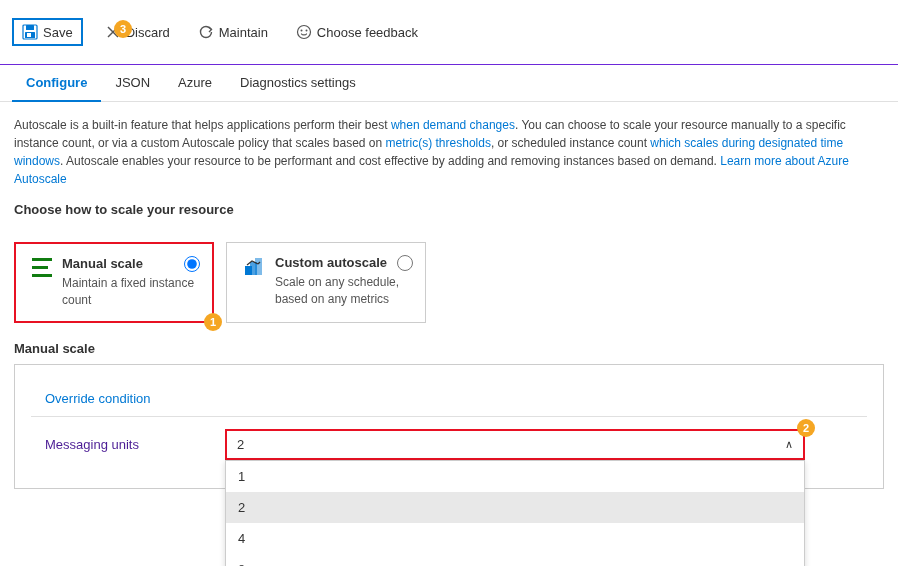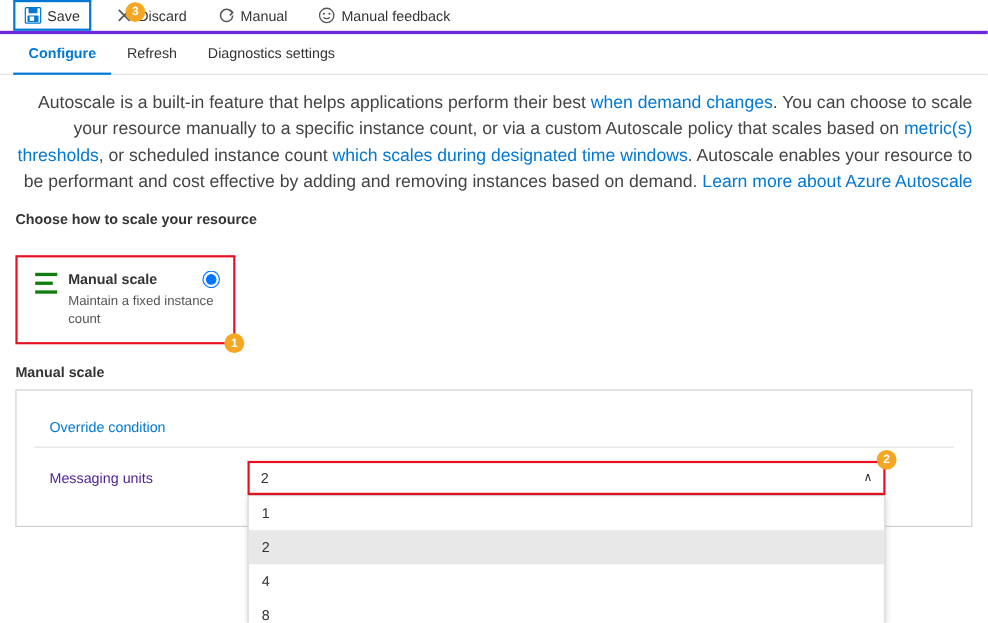--- a/index.html
+++ b/index.html
@@ -9,8 +9,8 @@
     .toolbar {
       display: flex;
       align-items: center;
-      padding: 0 12px;
-      border-bottom: 3px solid #6d28d9;
+      padding: 18px 12px;
+      border-bottom: 1px solid #6d28d9;
       gap: 16px;
       position: relative;
     }

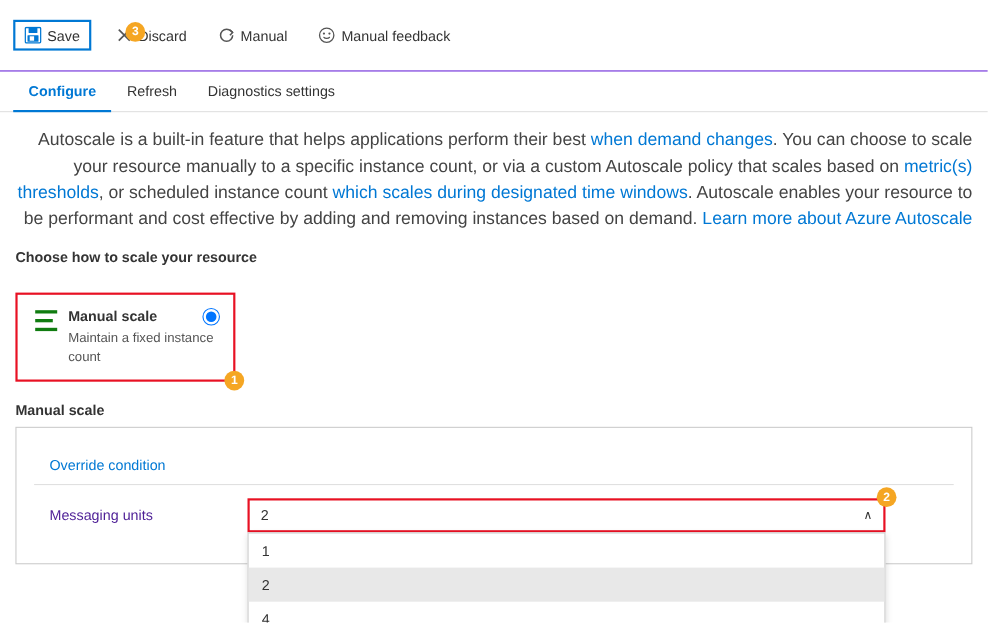--- a/index.html
+++ b/index.html
@@ -249,7 +249,7 @@
       <path d="M13.5 8A5.5 5.5 0 1 1 8 2.5c1.6 0 3 .67 4 1.75L13.5 5.5" stroke="#555" stroke-width="1.4" fill="none"></path>
       <polyline points="11,3 13.5,5.5 11,8" stroke="#555" stroke-width="1.4" fill="none"></polyline>
     </svg>
-    <span>Manual</span>
+    <span>Maintain</span>
   </button>
 
   <button class="toolbar-btn">

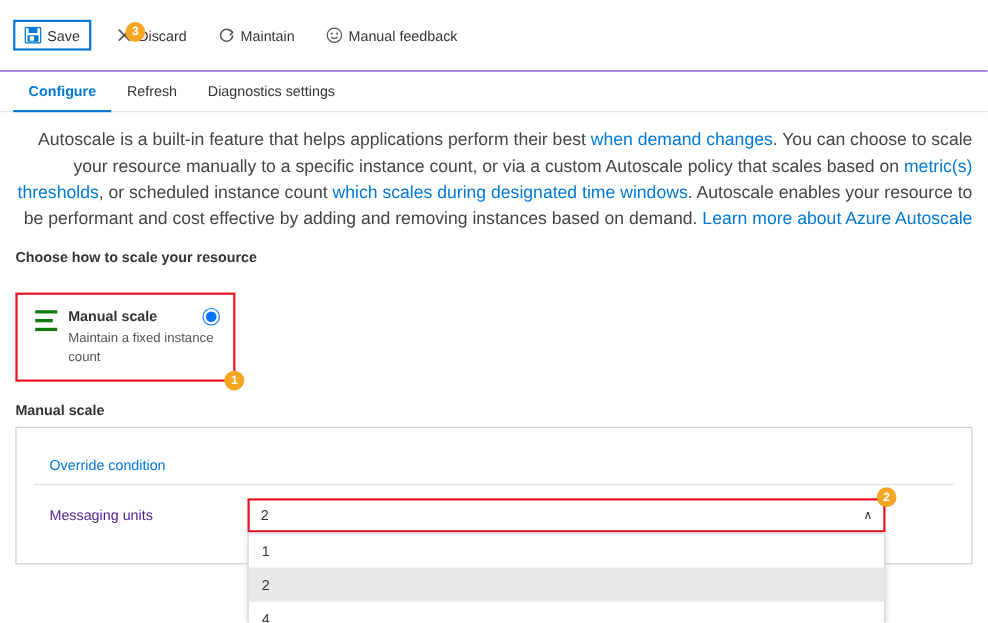--- a/index.html
+++ b/index.html
@@ -259,7 +259,7 @@
       <circle cx="10.5" cy="6.5" r="1" fill="#555"></circle>
       <path d="M5.5 10c.8 1.2 4.2 1.2 5 0" stroke="#555" stroke-width="1.2" fill="none" stroke-linecap="round"></path>
     </svg>
-    <span>Manual feedback</span>
+    <span>Choose feedback</span>
   </button>
 </div>
 

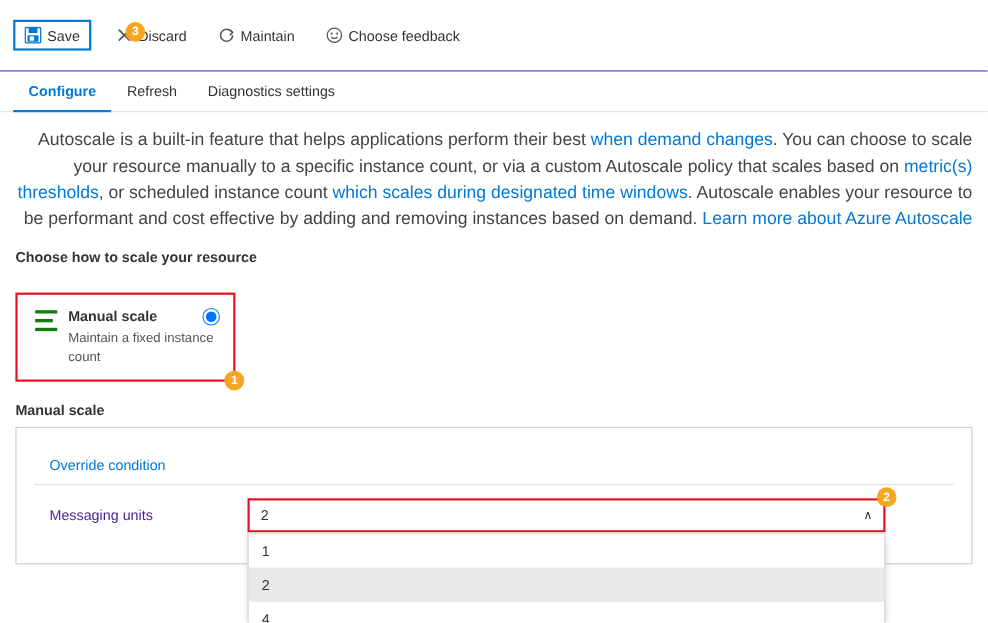--- a/index.html
+++ b/index.html
@@ -265,6 +265,7 @@
 
 <div class="tabs">
   <div class="tab active"><span>Configure</span></div>
+  <div class="tab"><span>JSON</span></div>
   <div class="tab"><span>Refresh</span></div>
   <div class="tab"><span>Diagnostics settings</span></div>
 </div>

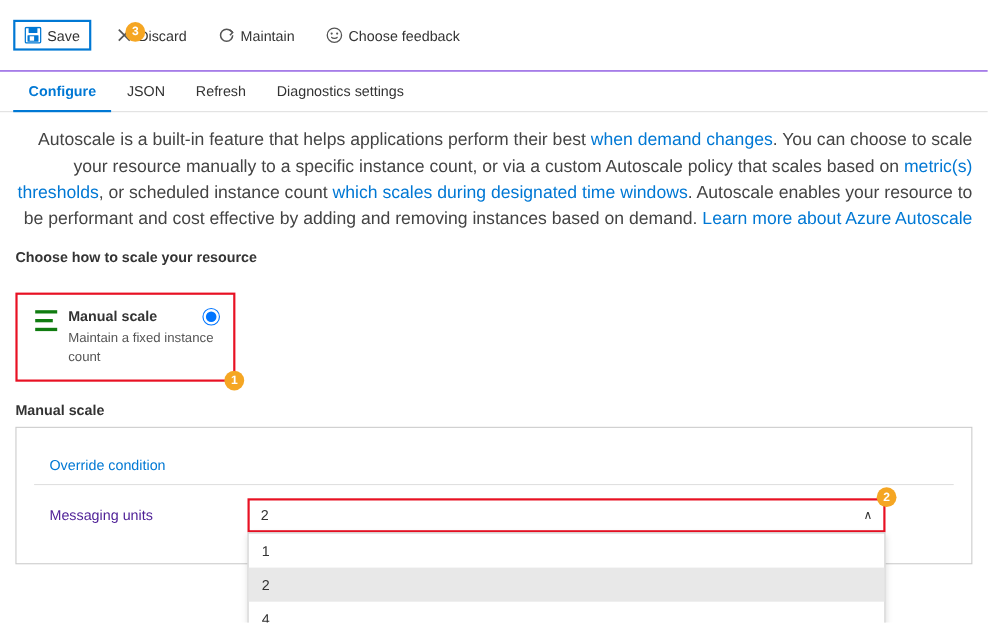--- a/index.html
+++ b/index.html
@@ -266,7 +266,7 @@
 <div class="tabs">
   <div class="tab active"><span>Configure</span></div>
   <div class="tab"><span>JSON</span></div>
-  <div class="tab"><span>Refresh</span></div>
+  <div class="tab"><span>Azure</span></div>
   <div class="tab"><span>Diagnostics settings</span></div>
 </div>
 

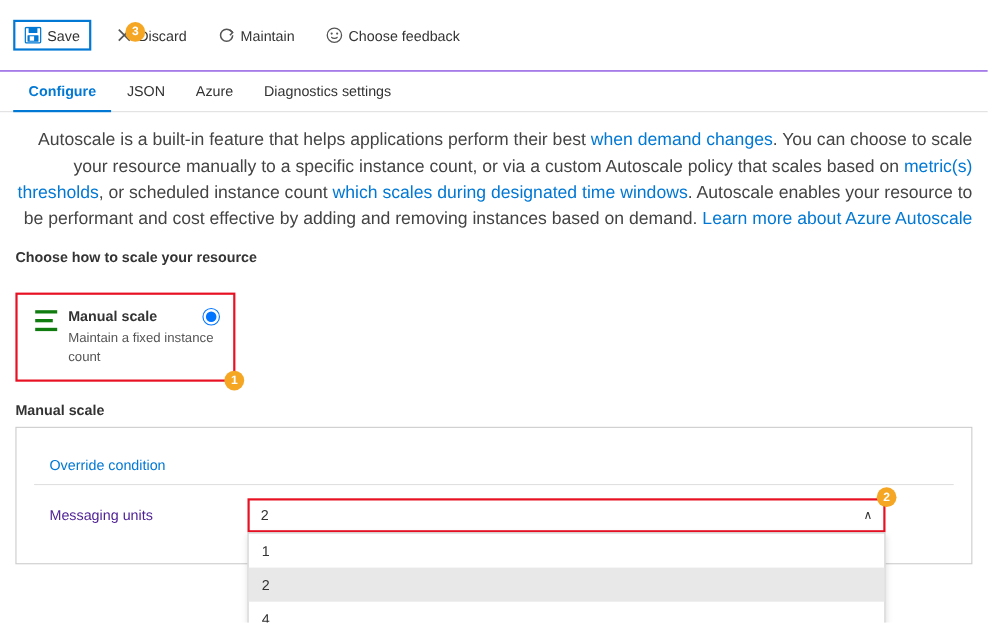--- a/index.html
+++ b/index.html
@@ -71,11 +71,10 @@
     .content { padding: 14px 14px 0 14px; }
 
     .description {
-      font-size: 16px;
+      font-size: 12px;
       color: #444;
       line-height: 1.5;
       margin-bottom: 14px;
-      text-align: right;
     }
     .description a { color: #0078d4; text-decoration: none; }
     .highlight { color: #0078d4; }

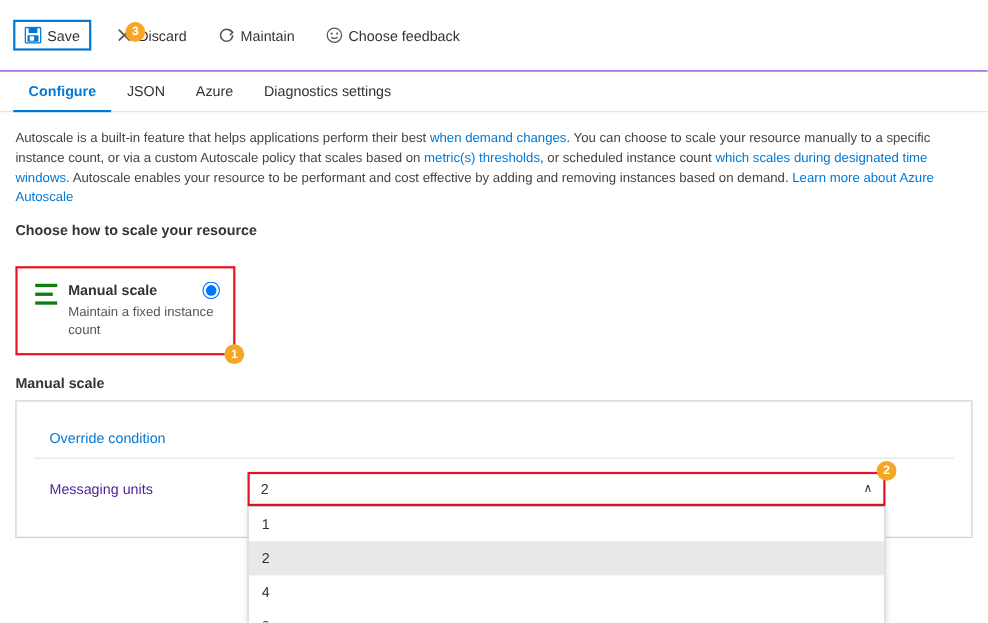--- a/index.html
+++ b/index.html
@@ -296,6 +296,24 @@
       <span class="badge" style="bottom:-10px; right:-10px;">1</span>
     </div>
 
+    <div class="scale-card" style="position:relative;">
+      <div style="width:22px;height:22px;padding-top:2px;">
+        <svg width="20" height="20" viewBox="0 0 20 20" fill="none">
+          <rect x="2" y="9" width="7" height="9" fill="#0078d4"></rect>
+          <rect x="7" y="5" width="7" height="13" fill="#0078d4" opacity="0.7"></rect>
+          <rect x="12" y="1" width="7" height="17" fill="#0078d4" opacity="0.5"></rect>
+          <path d="M4 8 L9 4 L15 7" stroke="#333" stroke-width="1.2" fill="none"></path>
+          <path d="M15 7 L17 5" stroke="#333" stroke-width="1.2" fill="none"></path>
+        </svg>
+      </div>
+      <div class="scale-card-text">
+        <div class="scale-card-title">Custom autoscale</div>
+        <div class="scale-card-desc">Scale on any schedule, based on any metrics</div>
+      </div>
+      <div class="scale-card-radio">
+        <input type="radio" name="scale-type" style="">
+      </div>
+    </div>
   </div>
 
   <div class="manual-scale-label">Manual scale</div>

